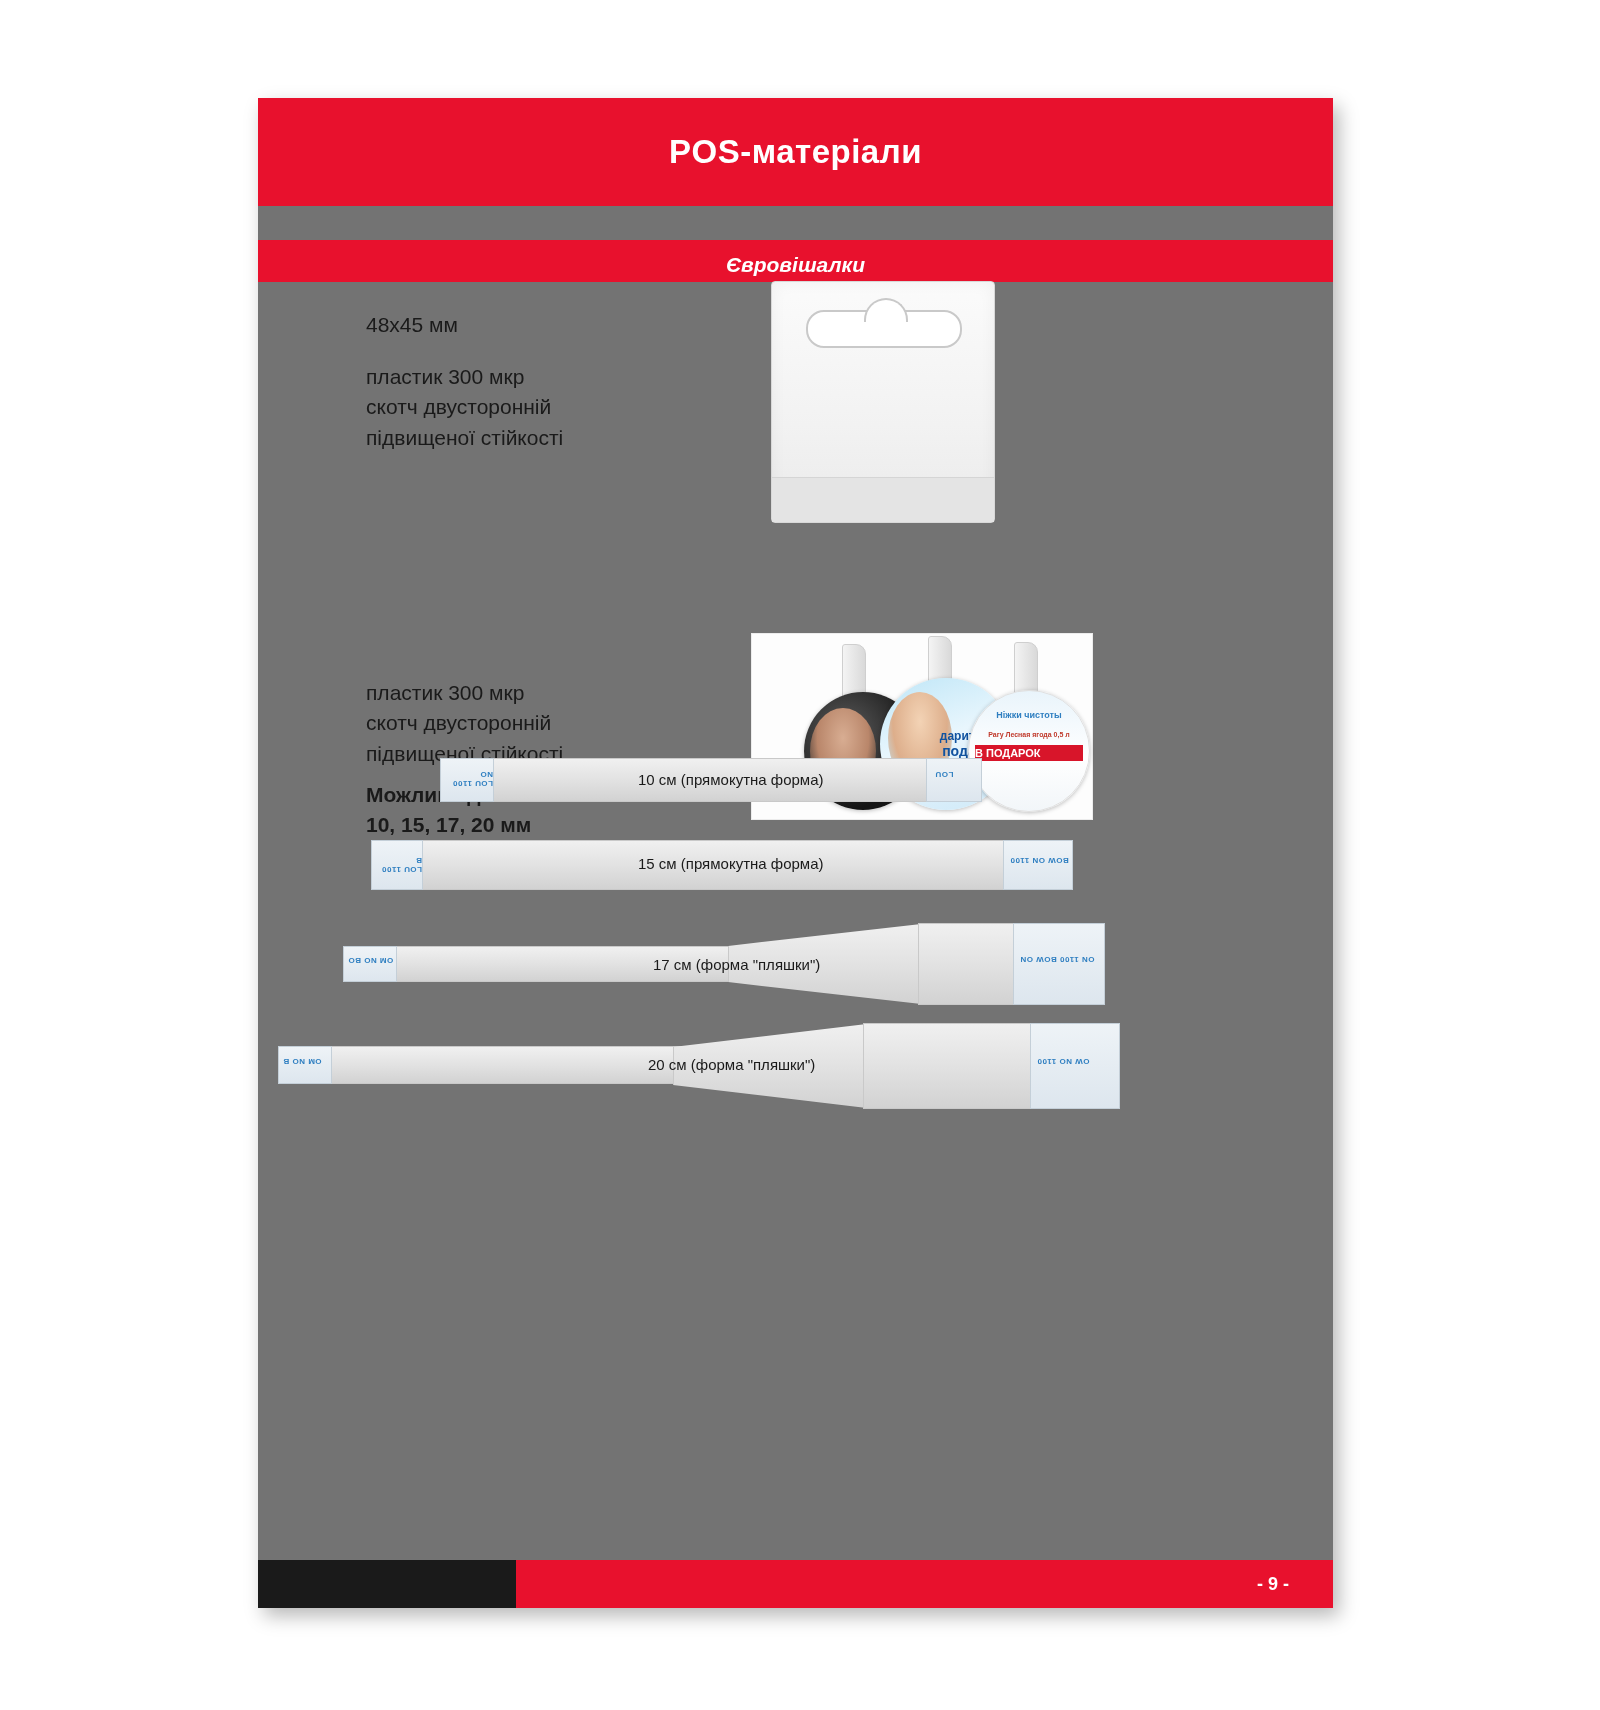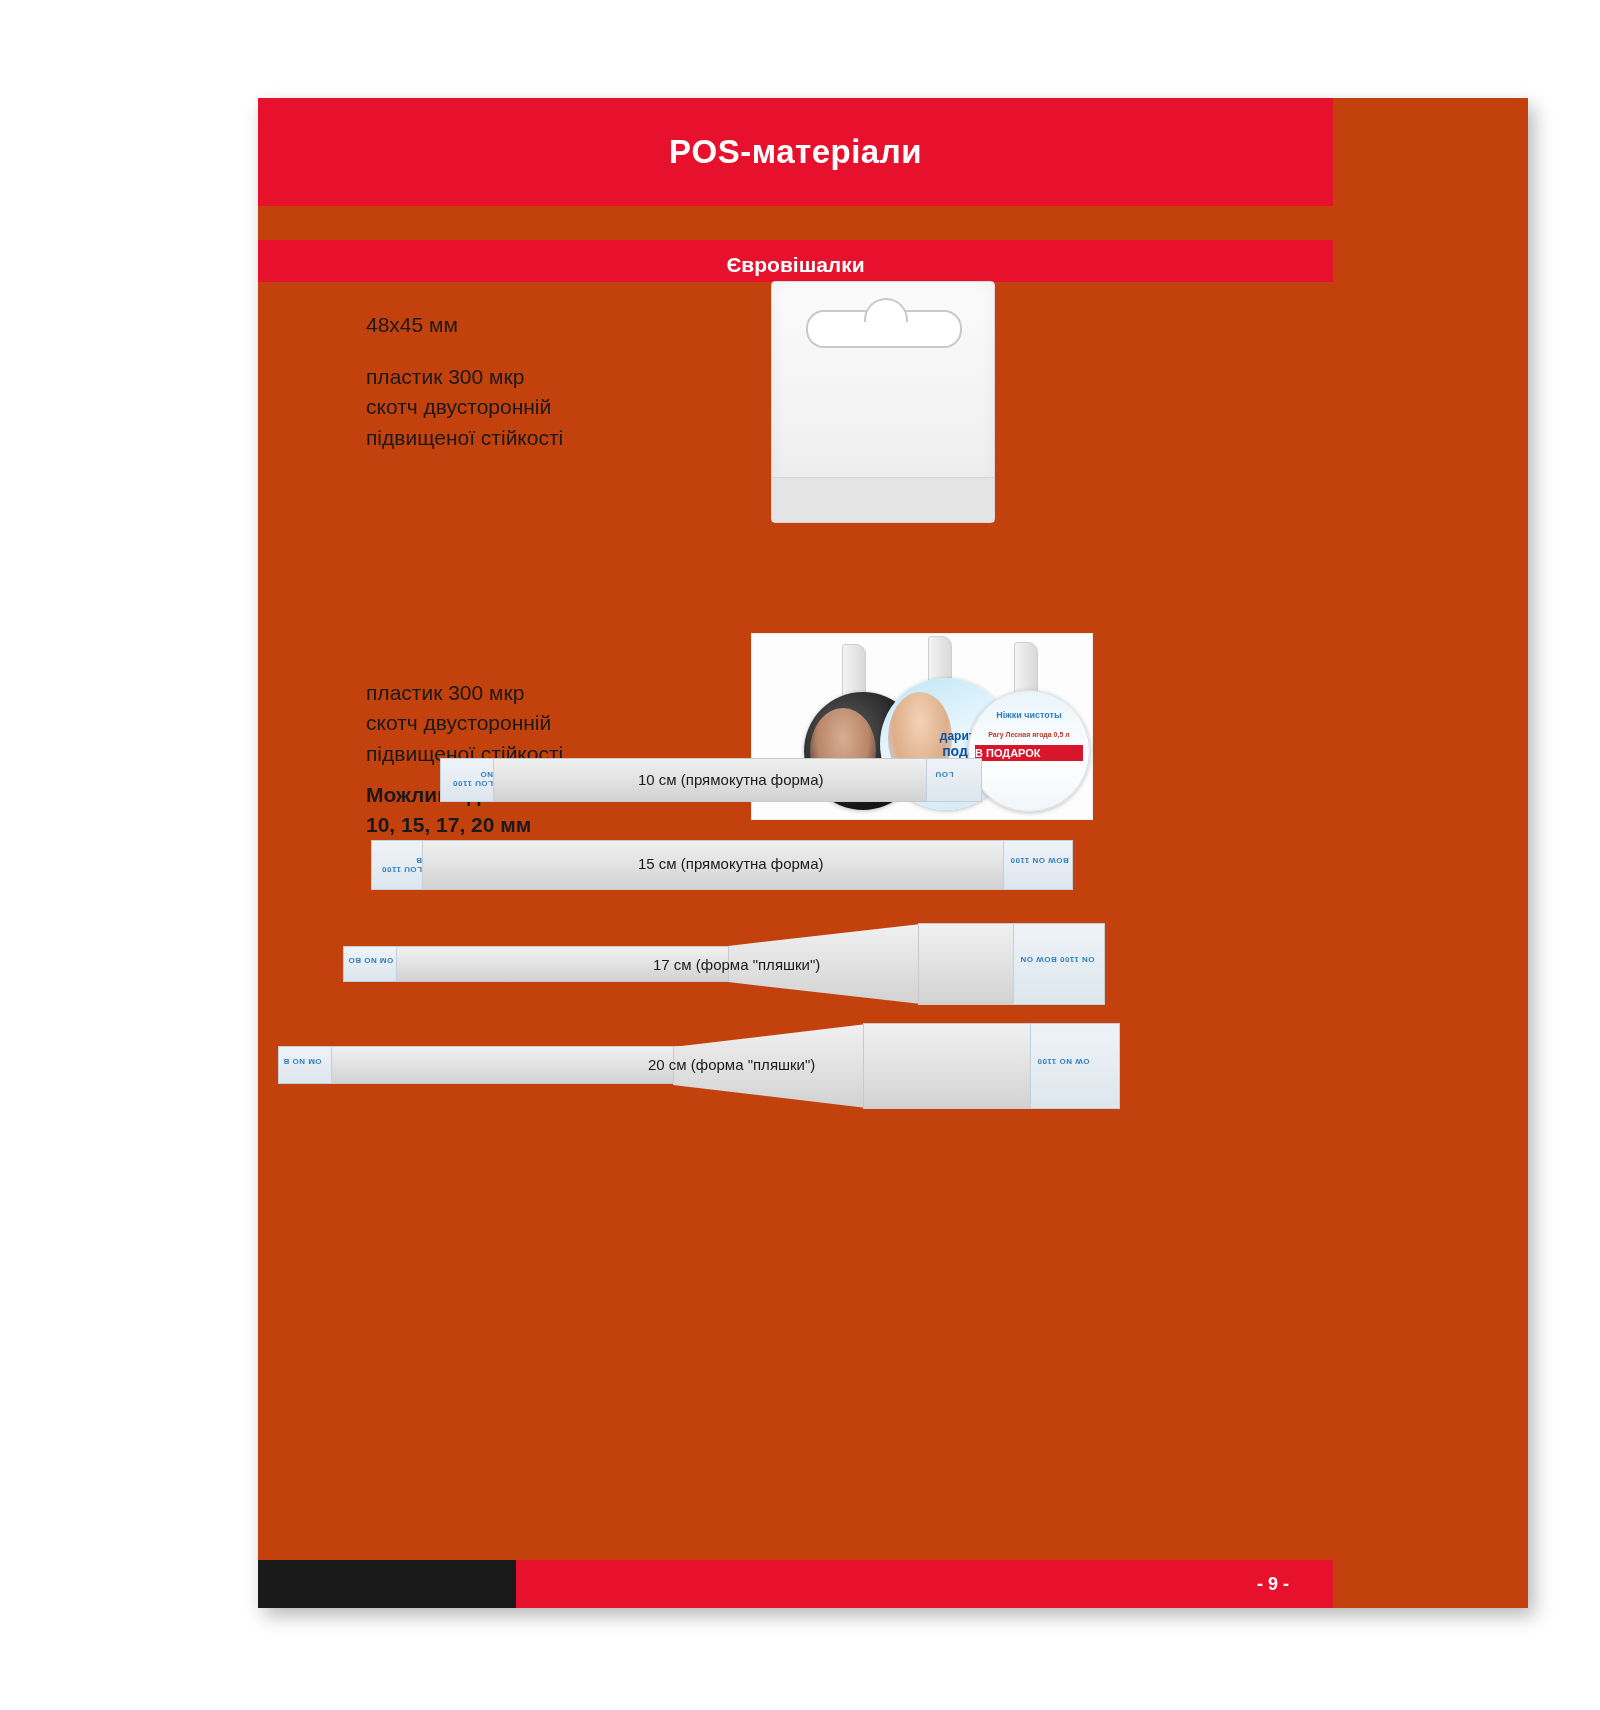--- a/index.html
+++ b/index.html
@@ -22,9 +22,9 @@
     position: absolute;
     left: 258px;
     top: 98px;
-    width: 1270px;
+    width: 1075px;
     height: 1510px;
-    background: #c2410c;
+    background: #737373;
     box-shadow: 6px 8px 18px rgba(0,0,0,0.28);
   }
   .title-bar {

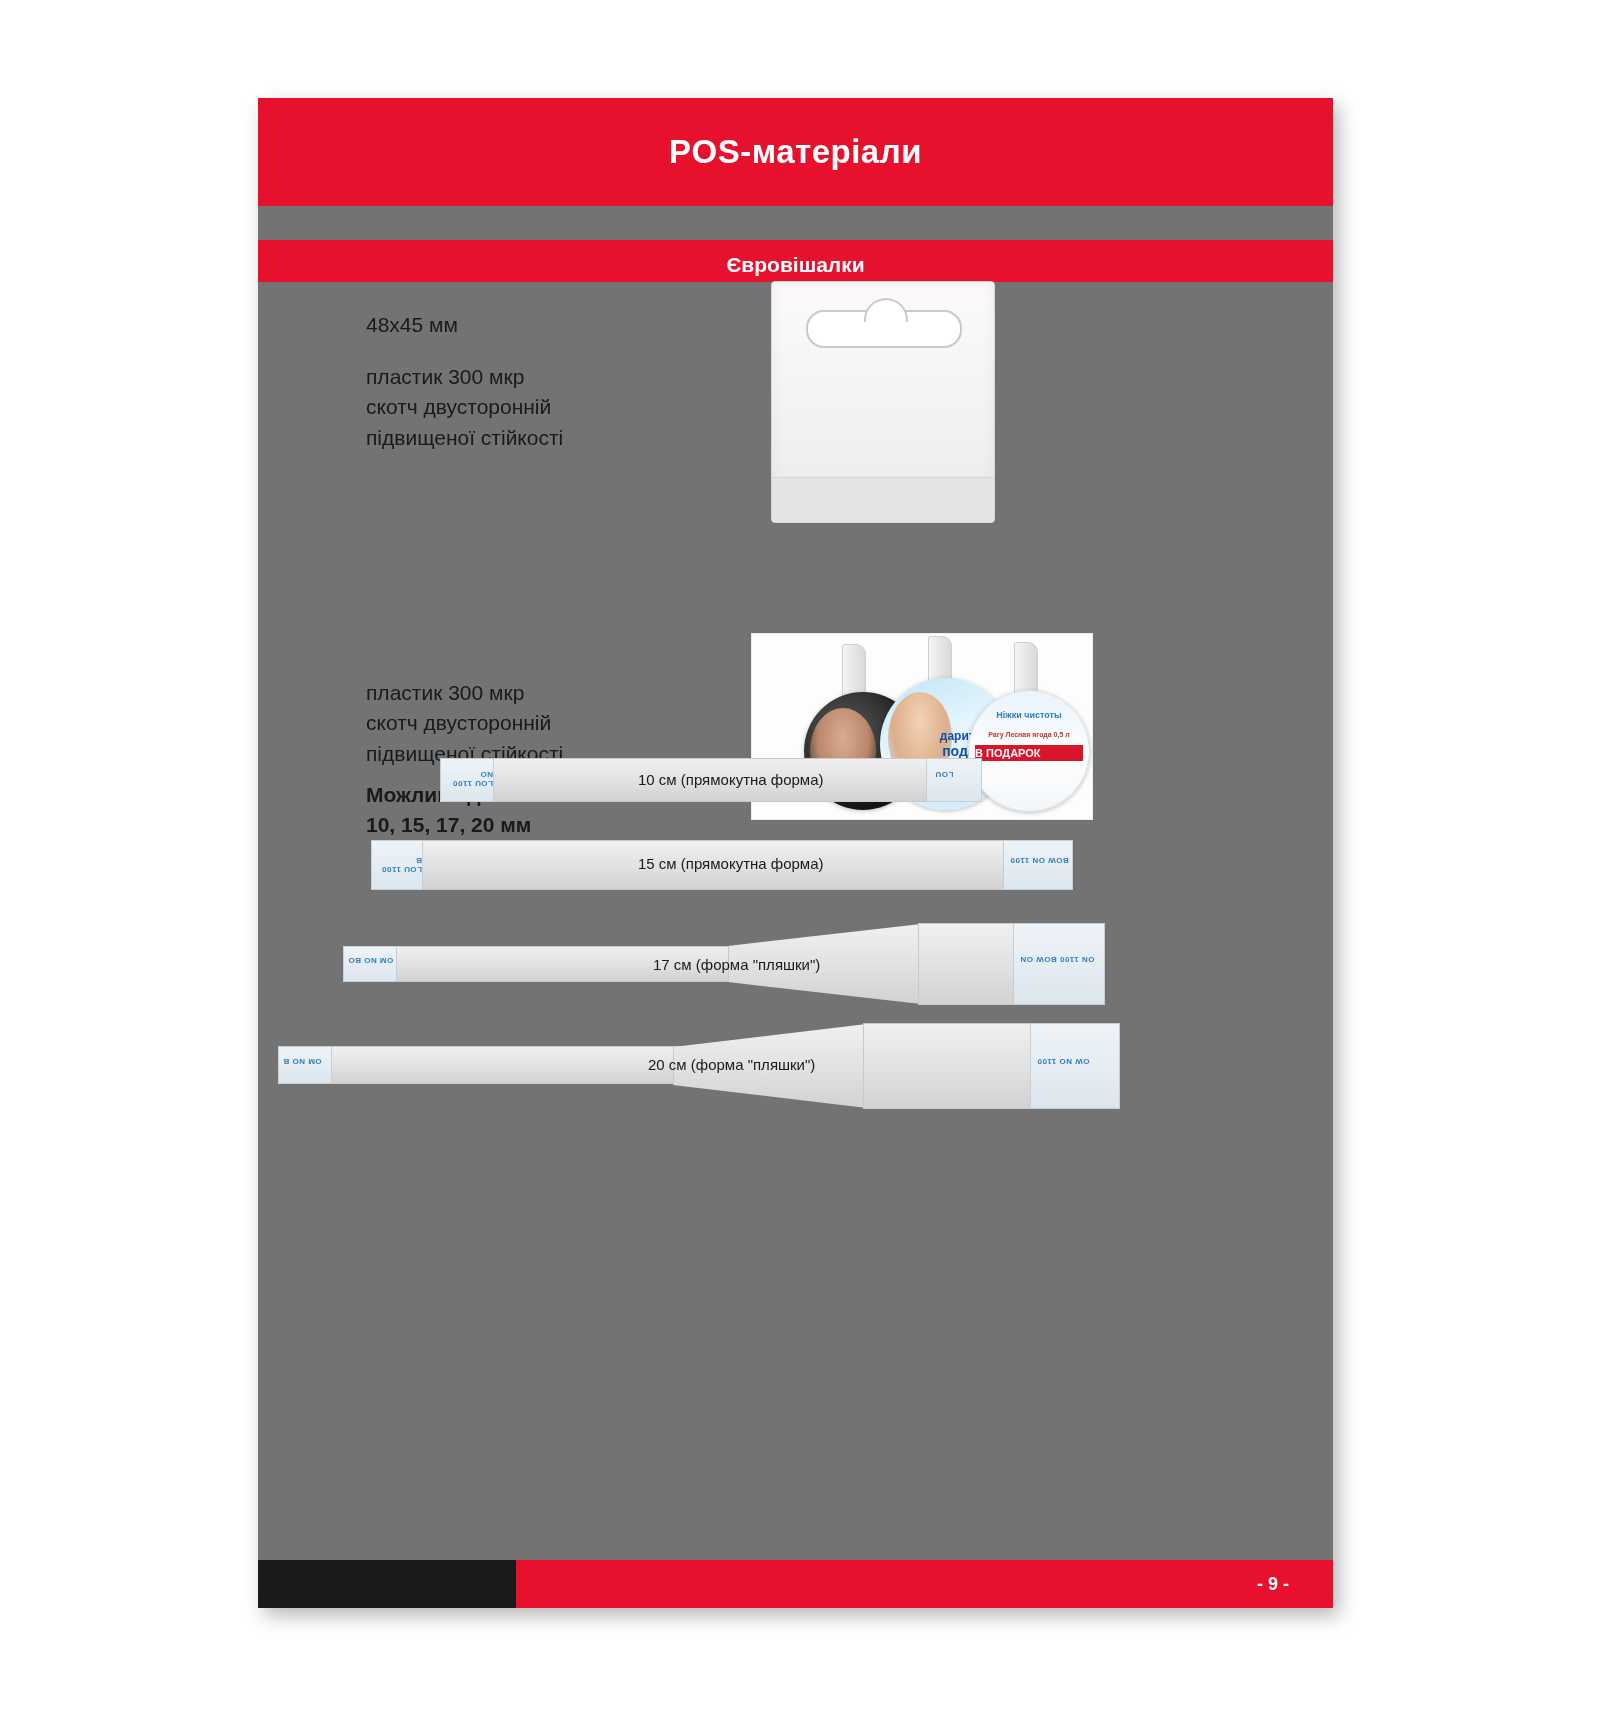--- a/index.html
+++ b/index.html
@@ -58,6 +58,7 @@
     color: #ffffff;
     font-size: 21px;
     font-weight: bold;
+    font-style: italic;
     margin-top: 8px;
   }
   #section-bar-1 { top: 142px; }

